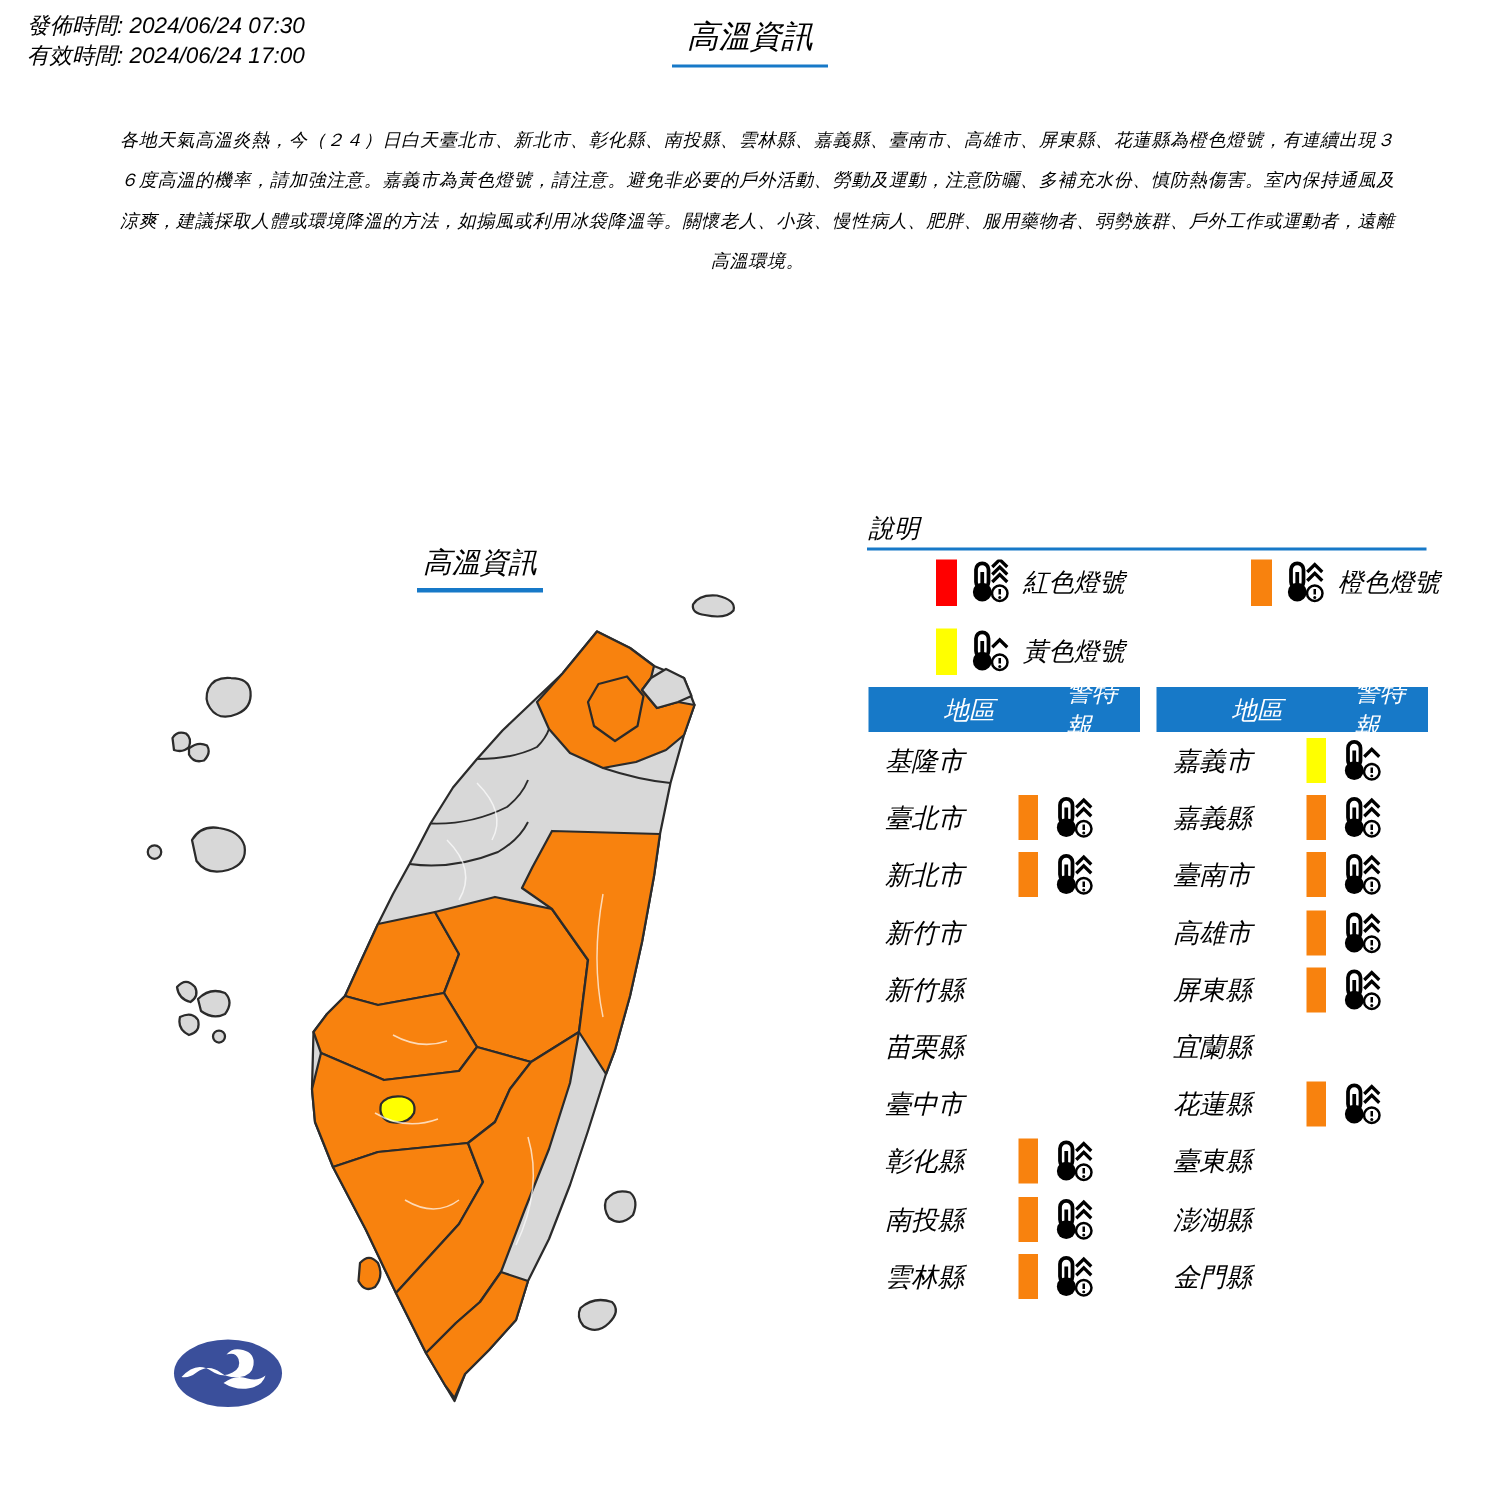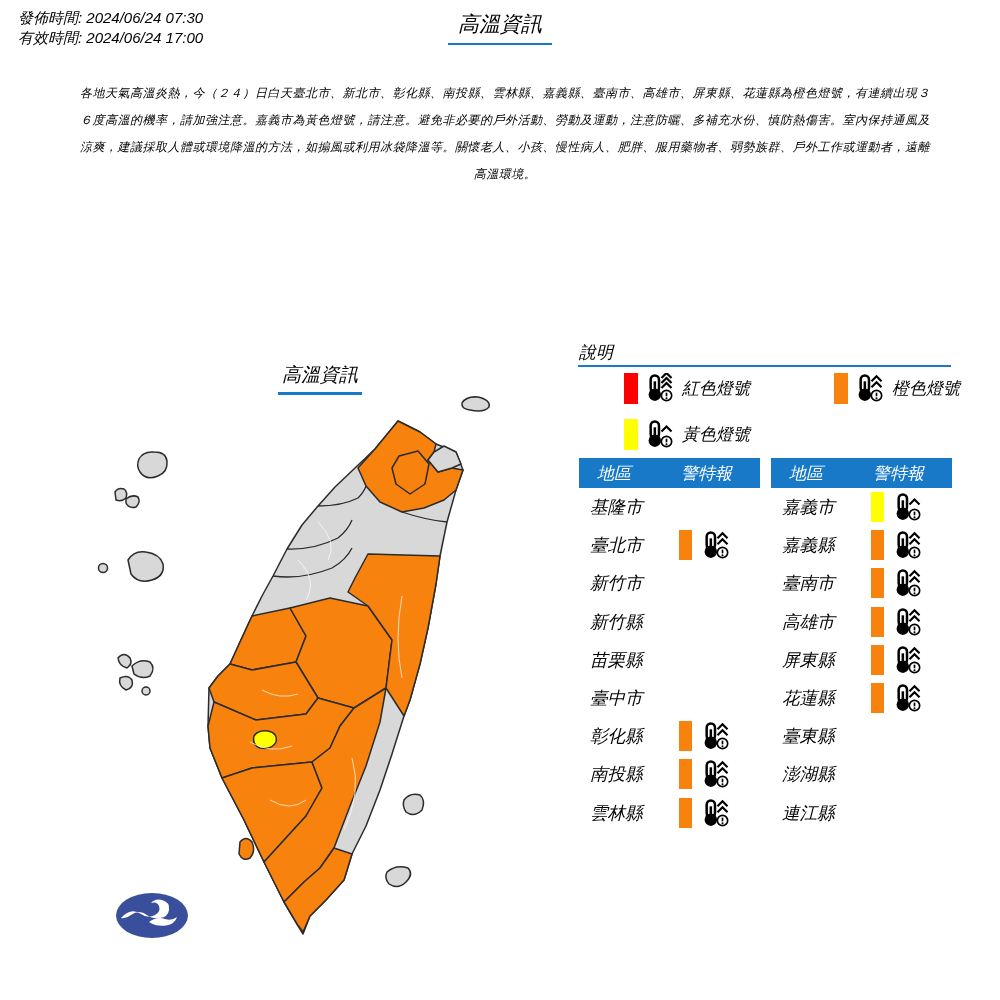--- a/index.html
+++ b/index.html
@@ -34,7 +34,7 @@
   .sig-icon{display:inline-flex;align-items:center;}
   
   .wtable{top:458px;width:181px;}
-  .thead{height:30px;background:#1779C8;color:#fff;display:flex;align-items:center;font-size:17px;}
+  .thead{height:30px;background:#1779C8;color:#fff;display:flex;align-items:center;font-size:17px;padding-left:32px;}
   .thead .h1{margin-left:18px;width:62px;}
   .thead .h2{margin-left:22px;}
   .tbody{}

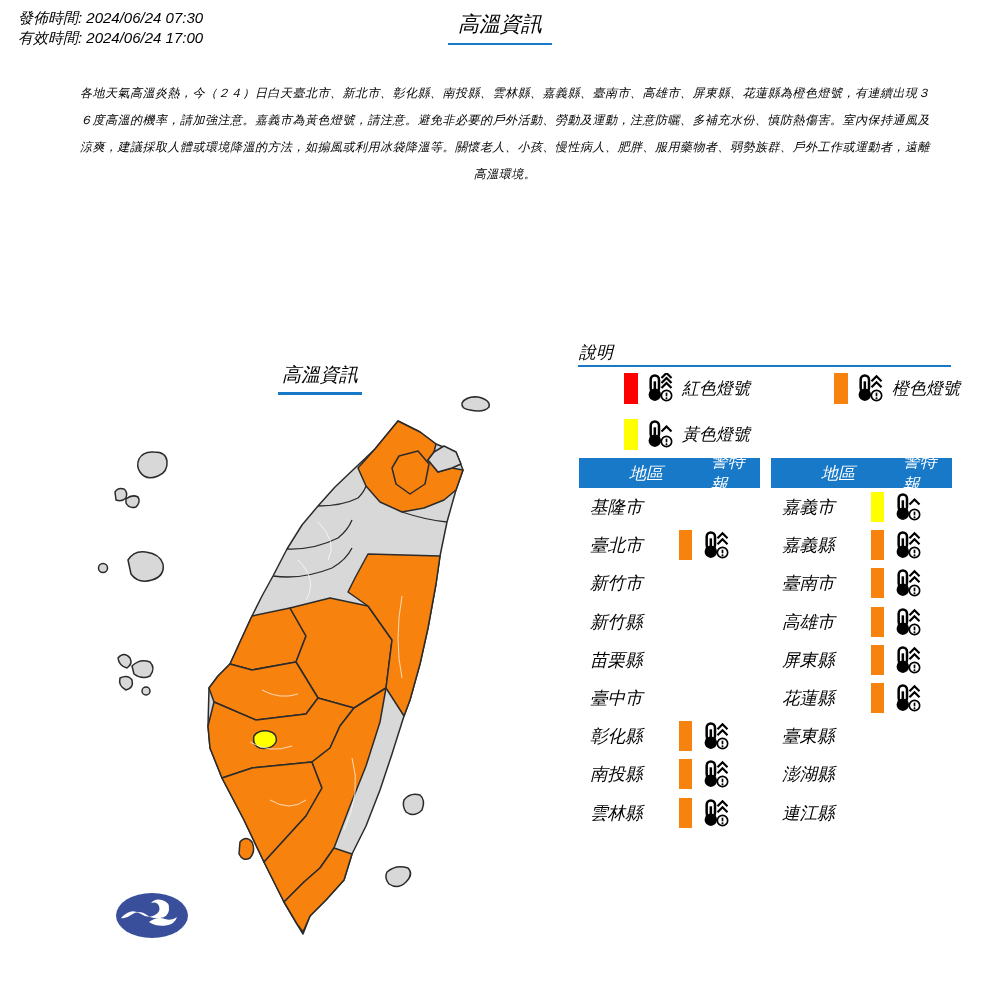--- a/index.html
+++ b/index.html
@@ -195,6 +195,22 @@
         </span>
       </div>
       <div class="trow">
+        <span class="tname">新北市</span>
+        <span class="swatch" style="background:#F8820E"></span>
+        <span class="sig-icon">
+          <svg width="30" height="30" viewBox="0 0 36 34">
+    <rect x="8" y="2" width="10" height="20" rx="5" fill="#fff" stroke="#000" stroke-width="3"></rect>
+    <rect x="11.5" y="9" width="3" height="11" fill="#000"></rect>
+    <circle cx="13" cy="25" r="7.5" fill="#000"></circle>
+            <path d="M21 16 L27 10 L33 16" stroke="#000" stroke-width="2.6" fill="none"></path>
+            <path d="M21 9 L27 3 L33 9" stroke="#000" stroke-width="2.6" fill="none"></path>
+    <circle cx="27" cy="26" r="6.2" fill="#fff" stroke="#000" stroke-width="2"></circle>
+    <path d="M27 22.6 L27 27" stroke="#000" stroke-width="2"></path>
+    <circle cx="27" cy="29.3" r="1.2" fill="#000"></circle>
+          </svg>
+        </span>
+      </div>
+      <div class="trow">
         <span class="tname">新竹市</span>
       </div>
       <div class="trow">

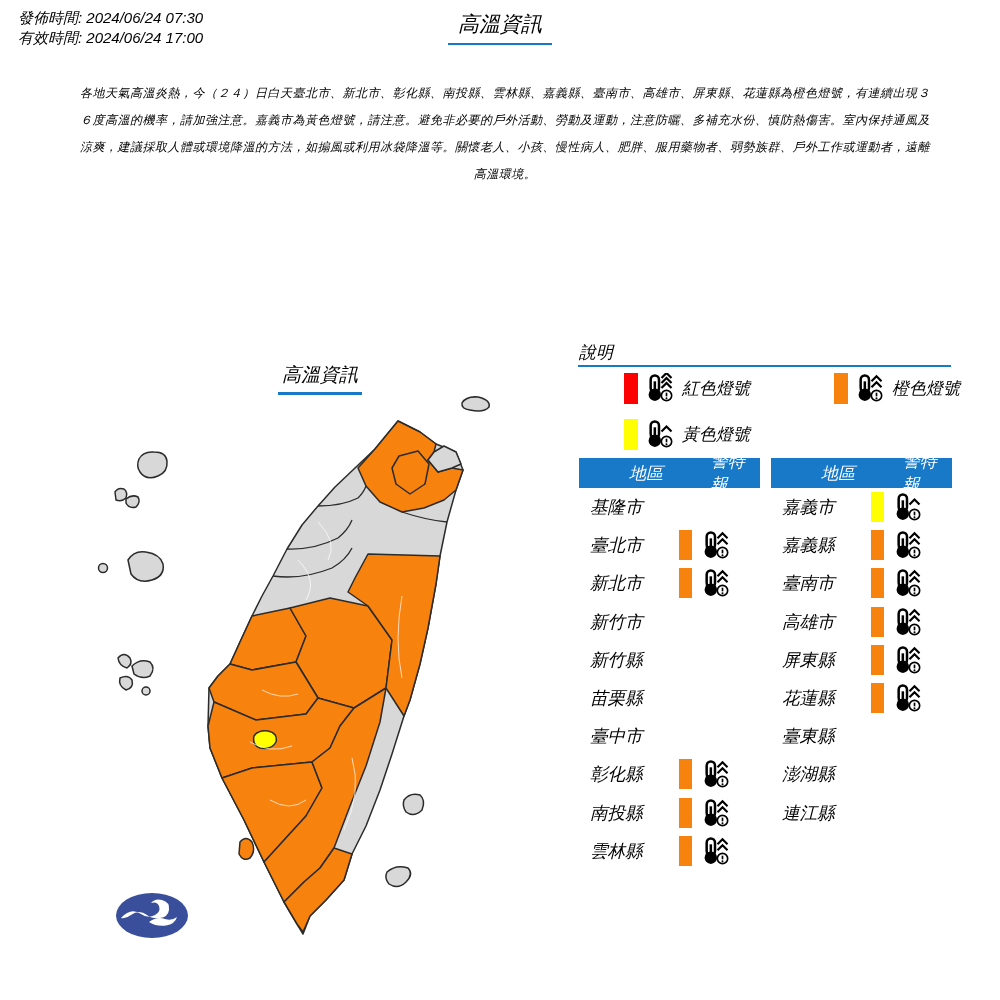--- a/index.html
+++ b/index.html
@@ -359,6 +359,9 @@
         </span>
       </div>
       <div class="trow">
+        <span class="tname">宜蘭縣</span>
+      </div>
+      <div class="trow">
         <span class="tname">花蓮縣</span>
         <span class="swatch" style="background:#F8820E"></span>
         <span class="sig-icon">

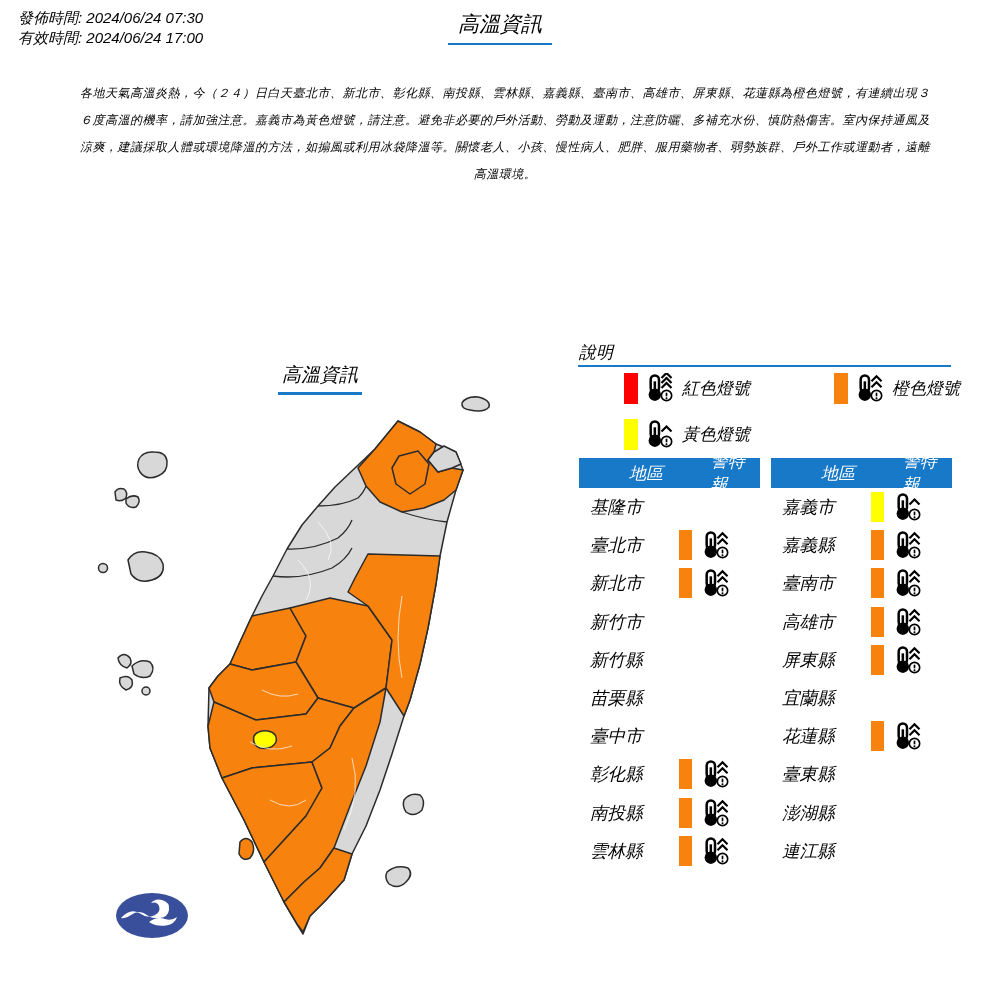--- a/index.html
+++ b/index.html
@@ -384,6 +384,9 @@
         <span class="tname">澎湖縣</span>
       </div>
       <div class="trow">
+        <span class="tname">金門縣</span>
+      </div>
+      <div class="trow">
         <span class="tname">連江縣</span>
       </div>
     </div>

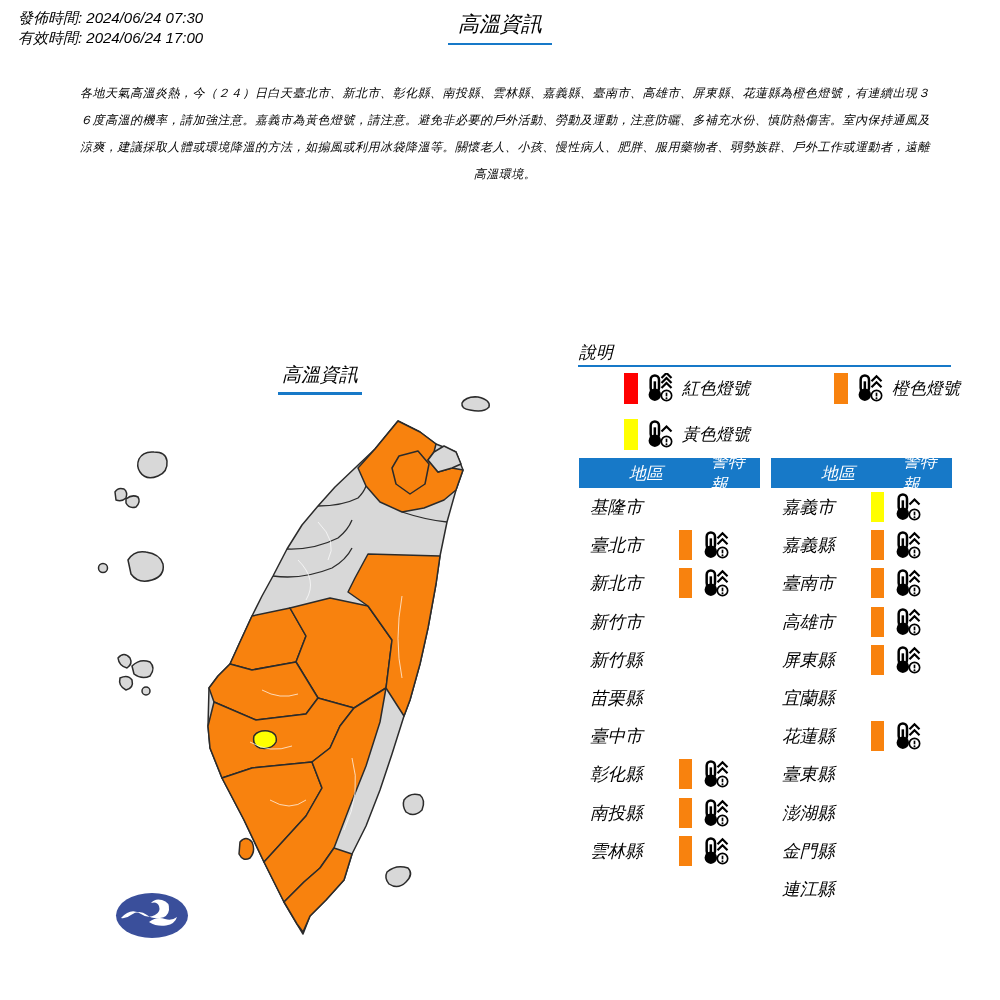--- a/index.html
+++ b/index.html
@@ -386,9 +386,6 @@
       <div class="trow">
         <span class="tname">金門縣</span>
       </div>
-      <div class="trow">
-        <span class="tname">連江縣</span>
-      </div>
     </div>
 </div>
 

